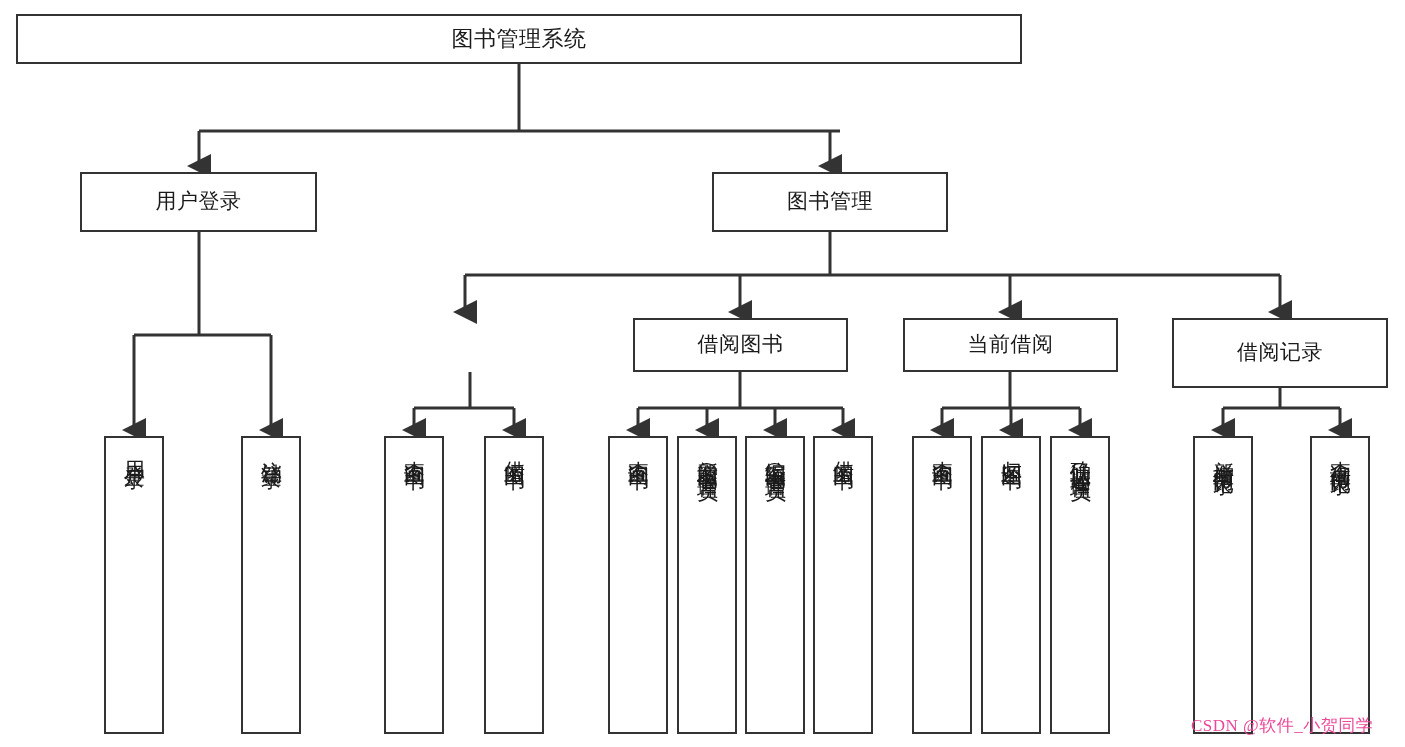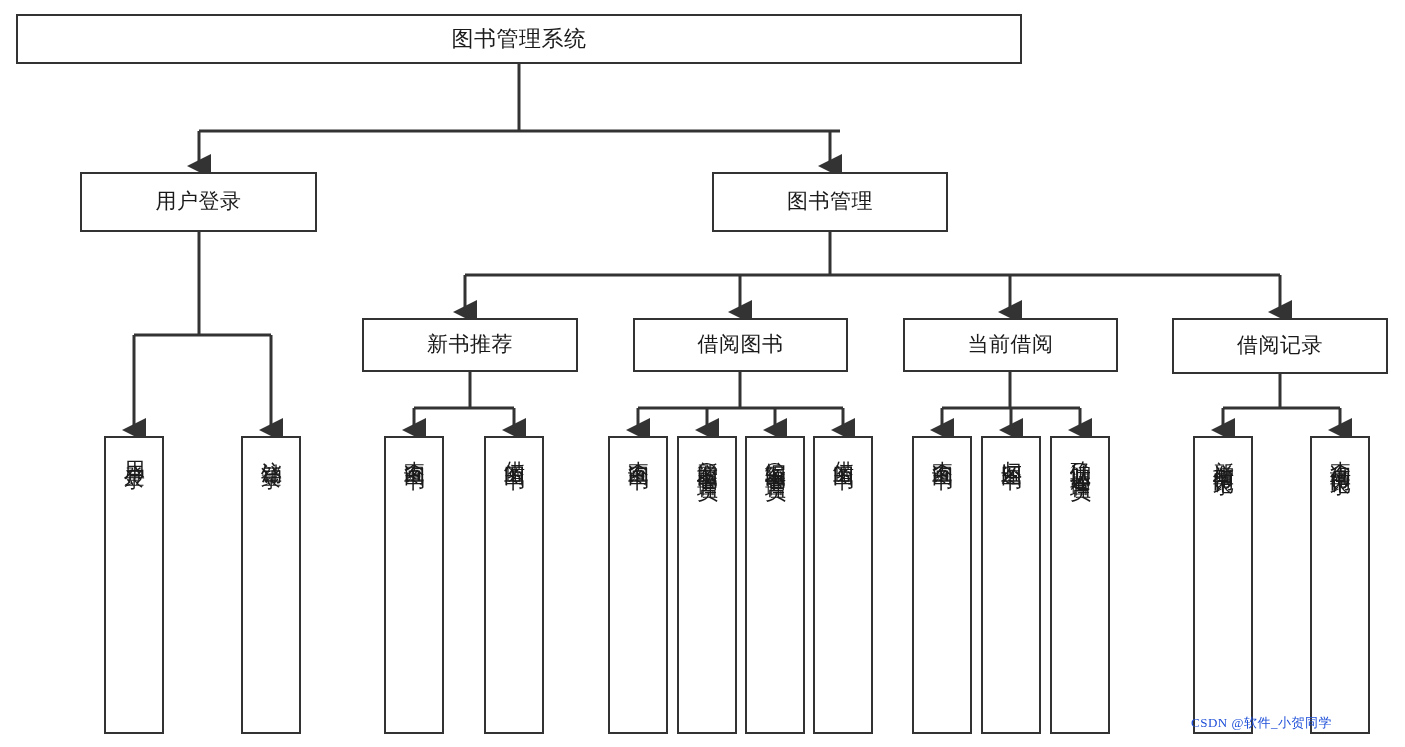--- a/index.html
+++ b/index.html
@@ -141,9 +141,6 @@
     <span class="node-label">图书管理</span>
   </div>
 
-  <div class="node horiz" style="left:362px; top:318px; width:216px; height:54px;">
-    <span class="node-label">新书推荐</span>
-  </div>
 
   <div class="node horiz" style="left:633px; top:318px; width:215px; height:54px;">
     <span class="node-label">借阅图书</span>

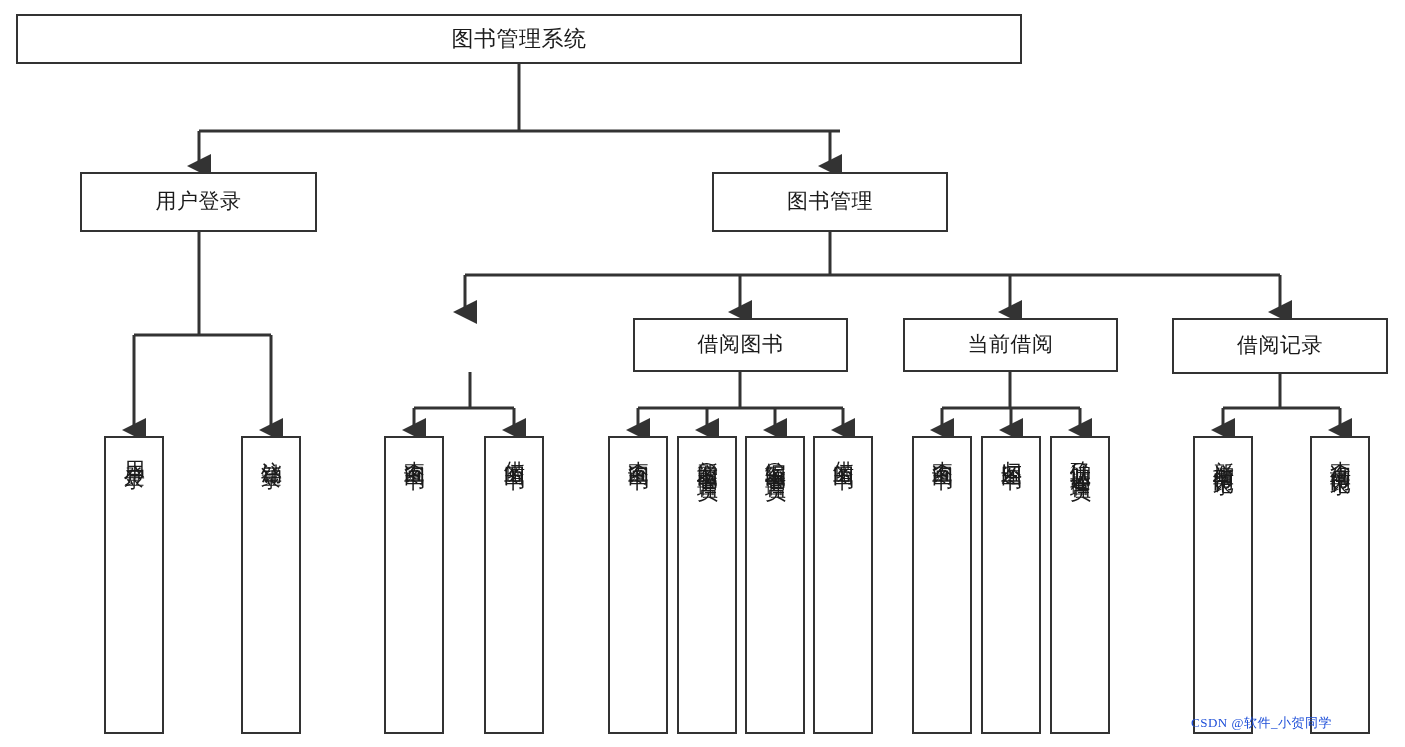--- a/index.html
+++ b/index.html
@@ -150,7 +150,7 @@
     <span class="node-label">当前借阅</span>
   </div>
 
-  <div class="node horiz" style="left:1172px; top:318px; width:216px; height:56px;">
+  <div class="node horiz" style="left:1172px; top:318px; width:216px; height:70px;">
     <span class="node-label">借阅记录</span>
   </div>
 

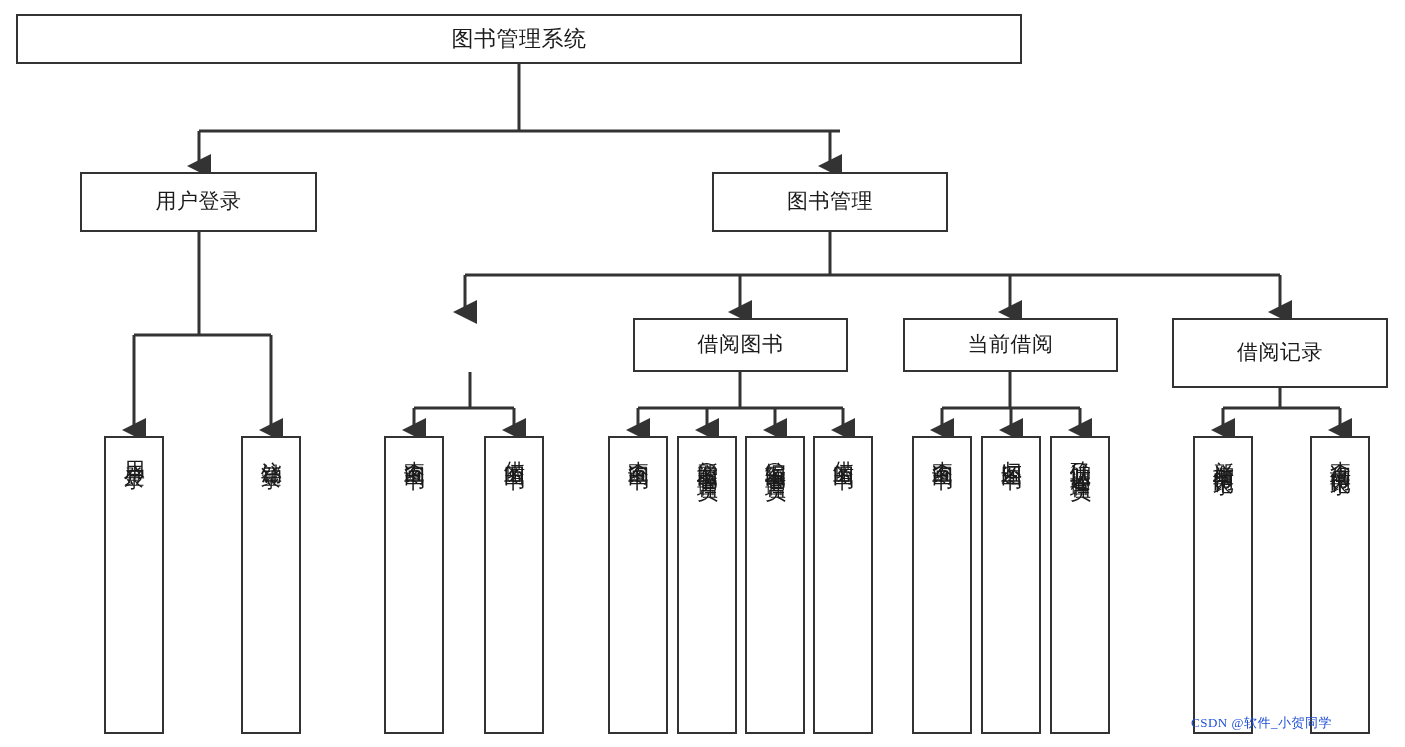--- a/index.html
+++ b/index.html
@@ -67,8 +67,8 @@
   }
   .watermark {
     position: absolute;
-    color: #1d4ed8;
-    font-size: 13px;
+    color: #ec4899;
+    font-size: 17px;
     letter-spacing: 0.5px;
     white-space: nowrap;
     user-select: none;

